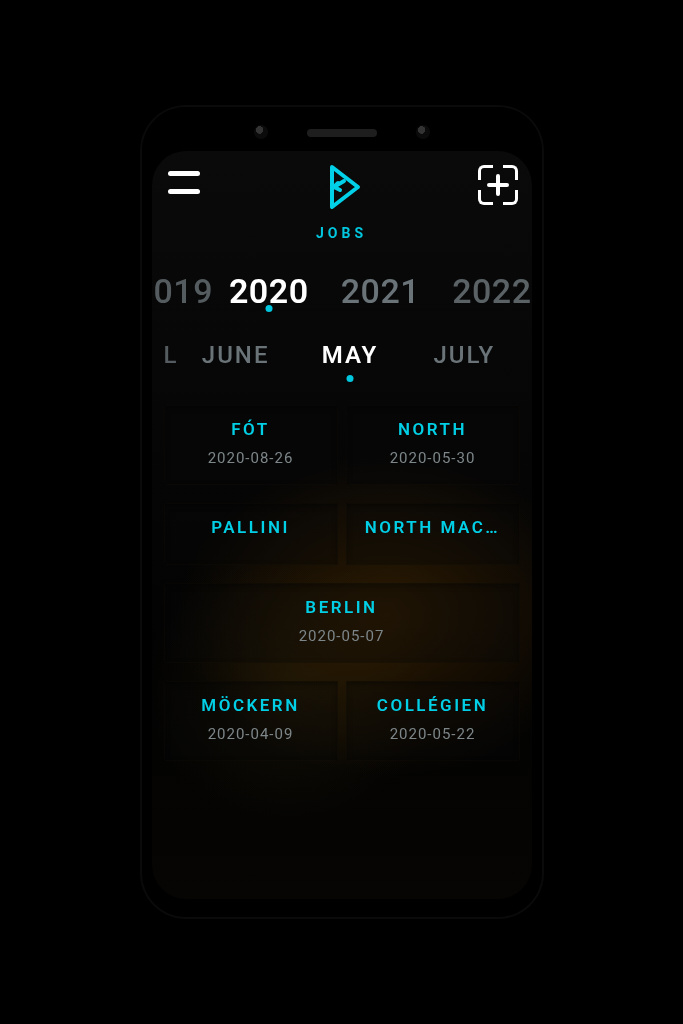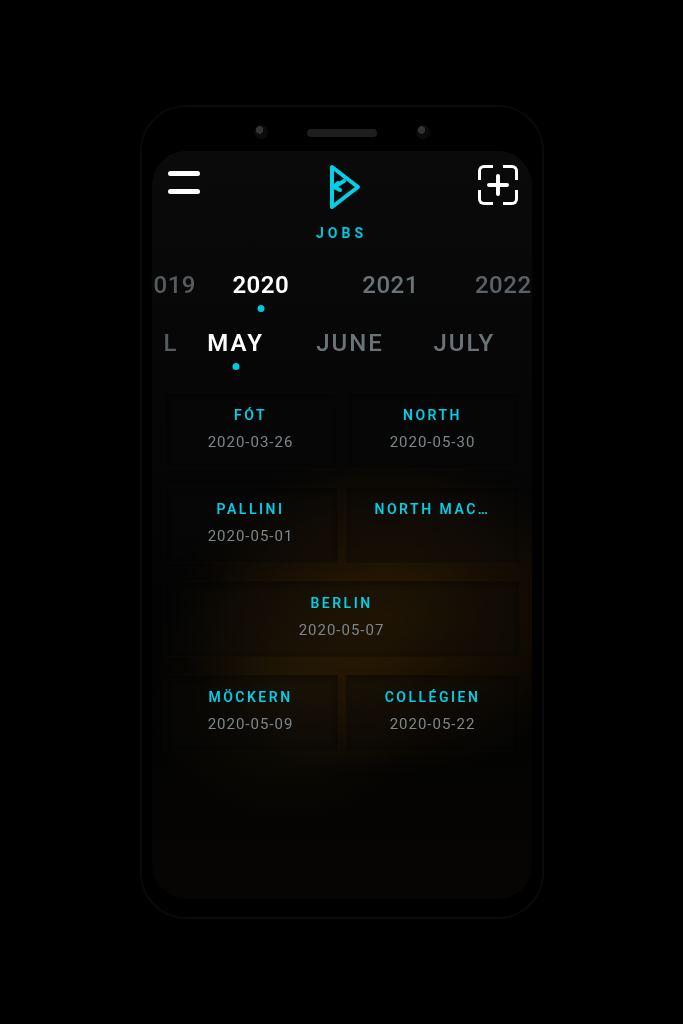--- a/index.html
+++ b/index.html
@@ -82,7 +82,7 @@
   }
   .row.years{padding:0 0 30px;}
   .cell{
-    flex:1 1 0;text-align:center;color:#6a7478;font-size:24px;font-weight:500;
+    flex:1 1 0;text-align:center;color:#6a7478;font-size:34px;font-weight:500;
     letter-spacing:0.5px;cursor:pointer;position:relative;
   }
   .cell.edge-l{flex:0 0 36px;text-align:left;padding-left:2px;color:#555c60;}

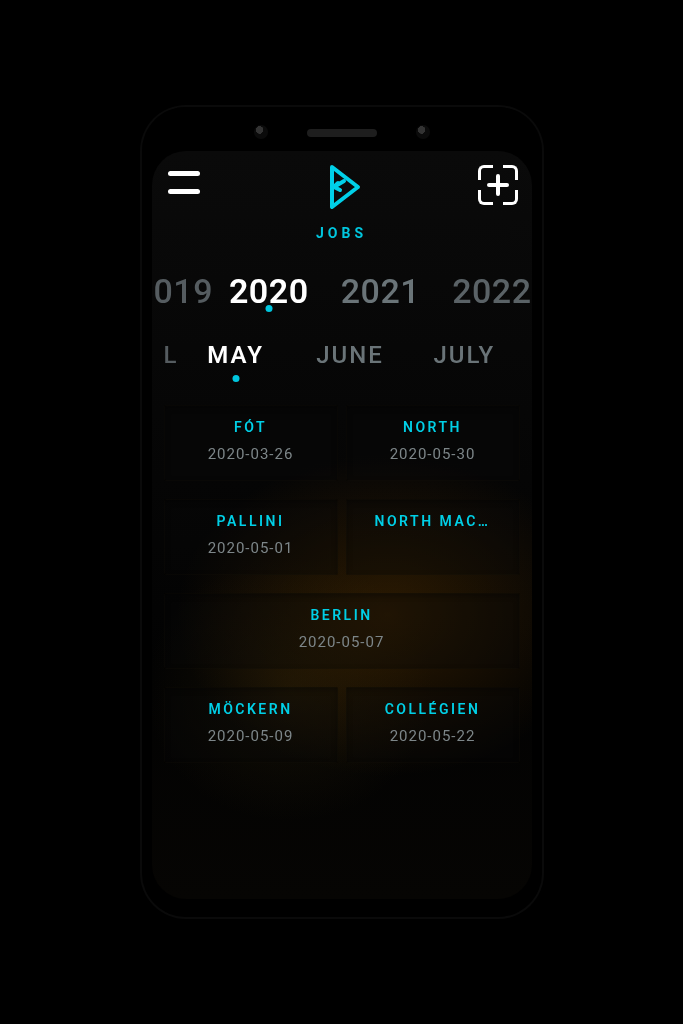--- a/index.html
+++ b/index.html
@@ -168,11 +168,11 @@
 
       <div class="row months">
         <div class="cell edge-l">L</div>
+        <div class="cell">JUNE</div>
         <div class="cell sel">
           <span>MAY</span>
           <span class="dot"></span>
         </div>
-        <div class="cell">JUNE</div>
         <div class="cell">JULY</div>
       </div>
     </div>

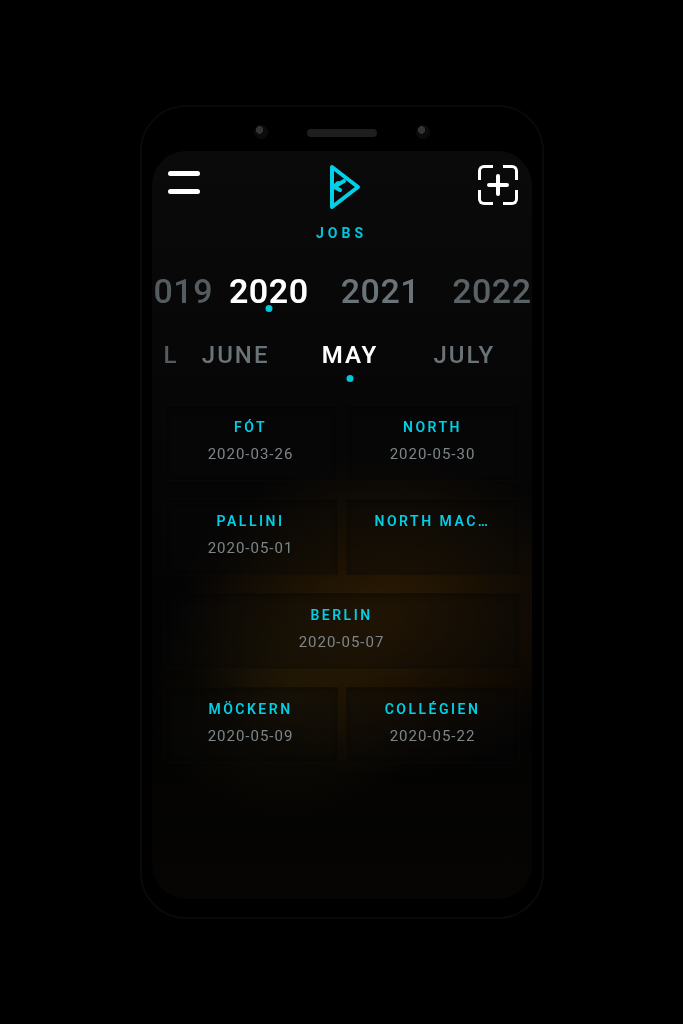--- a/index.html
+++ b/index.html
@@ -107,7 +107,7 @@
     box-shadow:0 0 0 1px rgba(60,50,30,0.08) inset, 0 2px 6px rgba(0,0,0,0.4) inset;
   }
   .card .name{
-    color:#00cfe6;font-size:14px;font-weight:600;letter-spacing:2.5px;
+    color:#00cfe6;font-size:17px;font-weight:600;letter-spacing:2.5px;
     white-space:nowrap;overflow:hidden;text-overflow:ellipsis;
     margin-bottom:10px;
   }

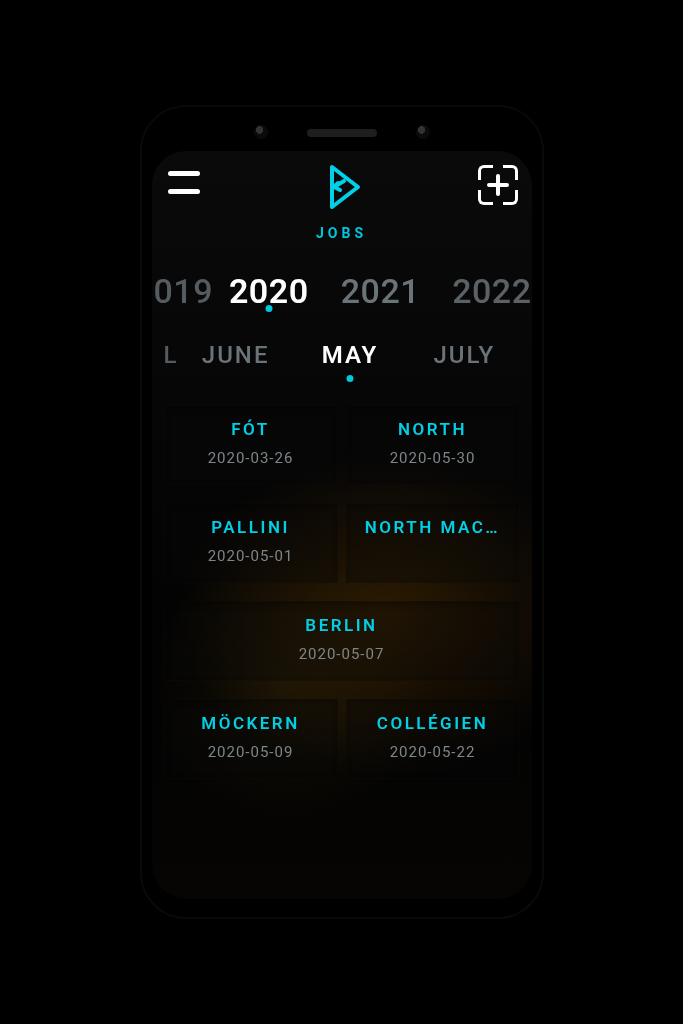--- a/index.html
+++ b/index.html
@@ -181,7 +181,7 @@
       <div class="grow">
         <div class="card">
           <div class="name">FÓT</div>
-          <div class="date">2020-03-26</div>
+          <div class="date">2020-08-26</div>
         </div>
         <div class="card">
           <div class="name">NORTH</div>

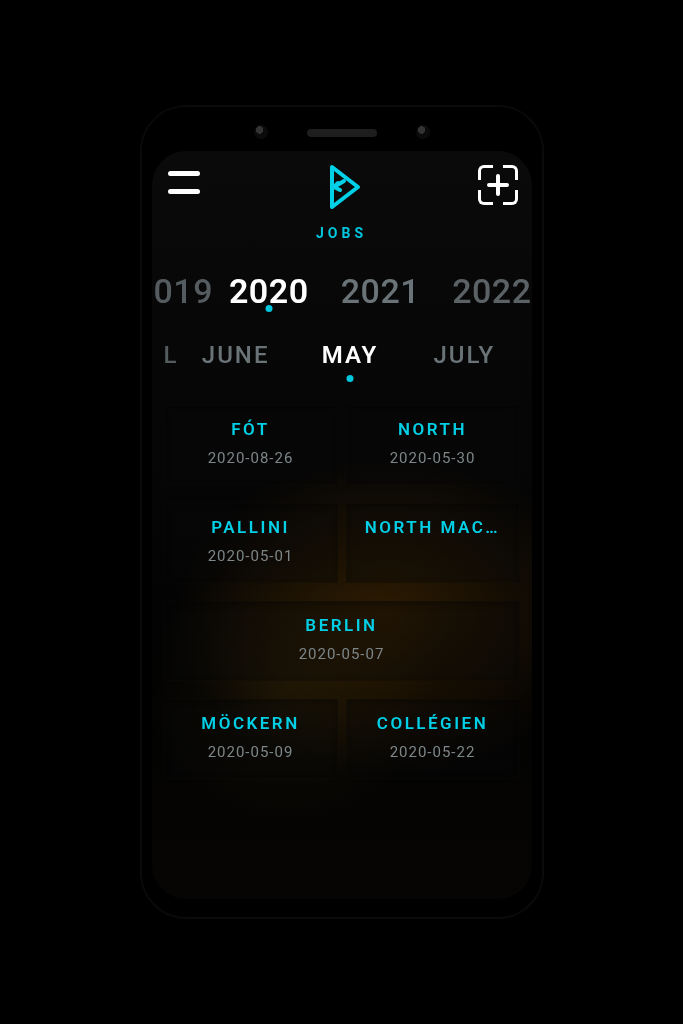--- a/index.html
+++ b/index.html
@@ -191,7 +191,6 @@
       <div class="grow">
         <div class="card">
           <div class="name">PALLINI</div>
-          <div class="date">2020-05-01</div>
         </div>
         <div class="card">
           <div class="name">NORTH MAC…</div>

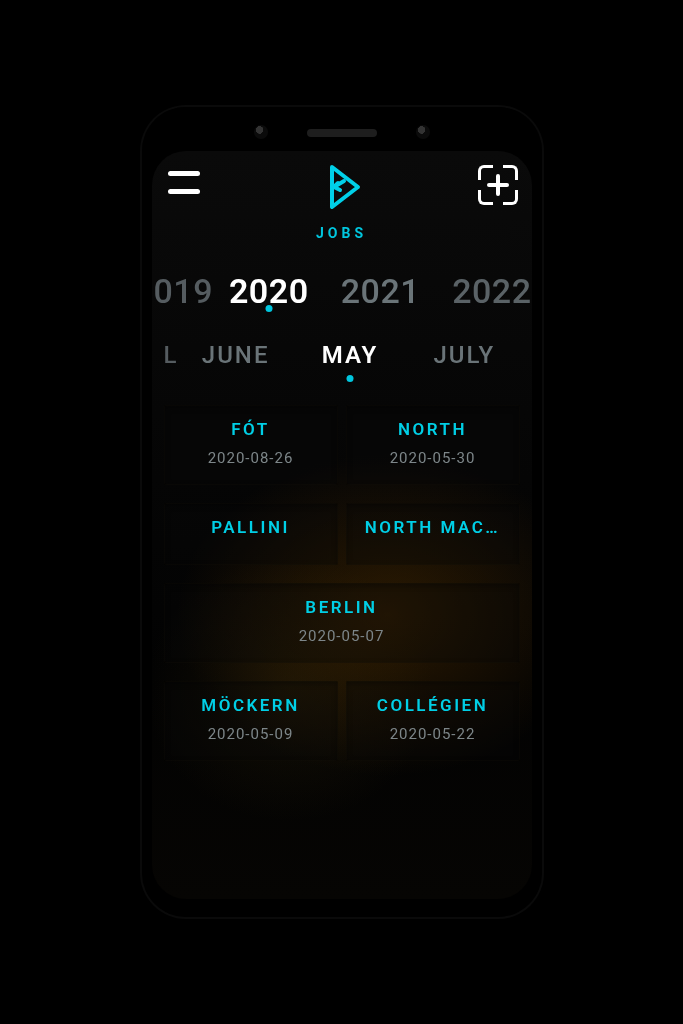--- a/index.html
+++ b/index.html
@@ -205,7 +205,7 @@
       <div class="grow">
         <div class="card">
           <div class="name">MÖCKERN</div>
-          <div class="date">2020-05-09</div>
+          <div class="date">2020-04-09</div>
         </div>
         <div class="card">
           <div class="name">COLLÉGIEN</div>

